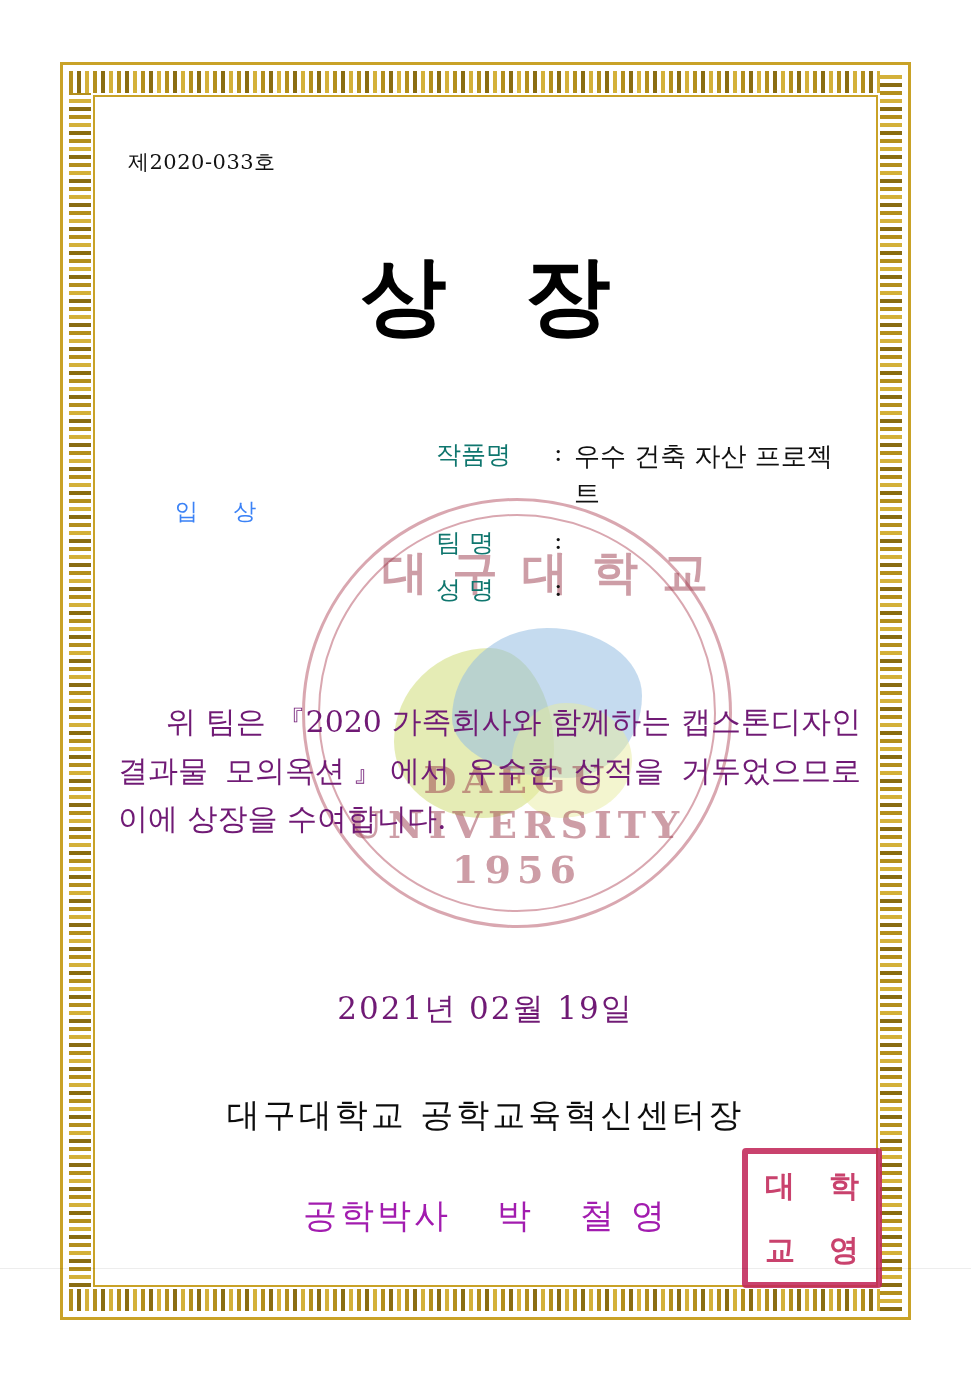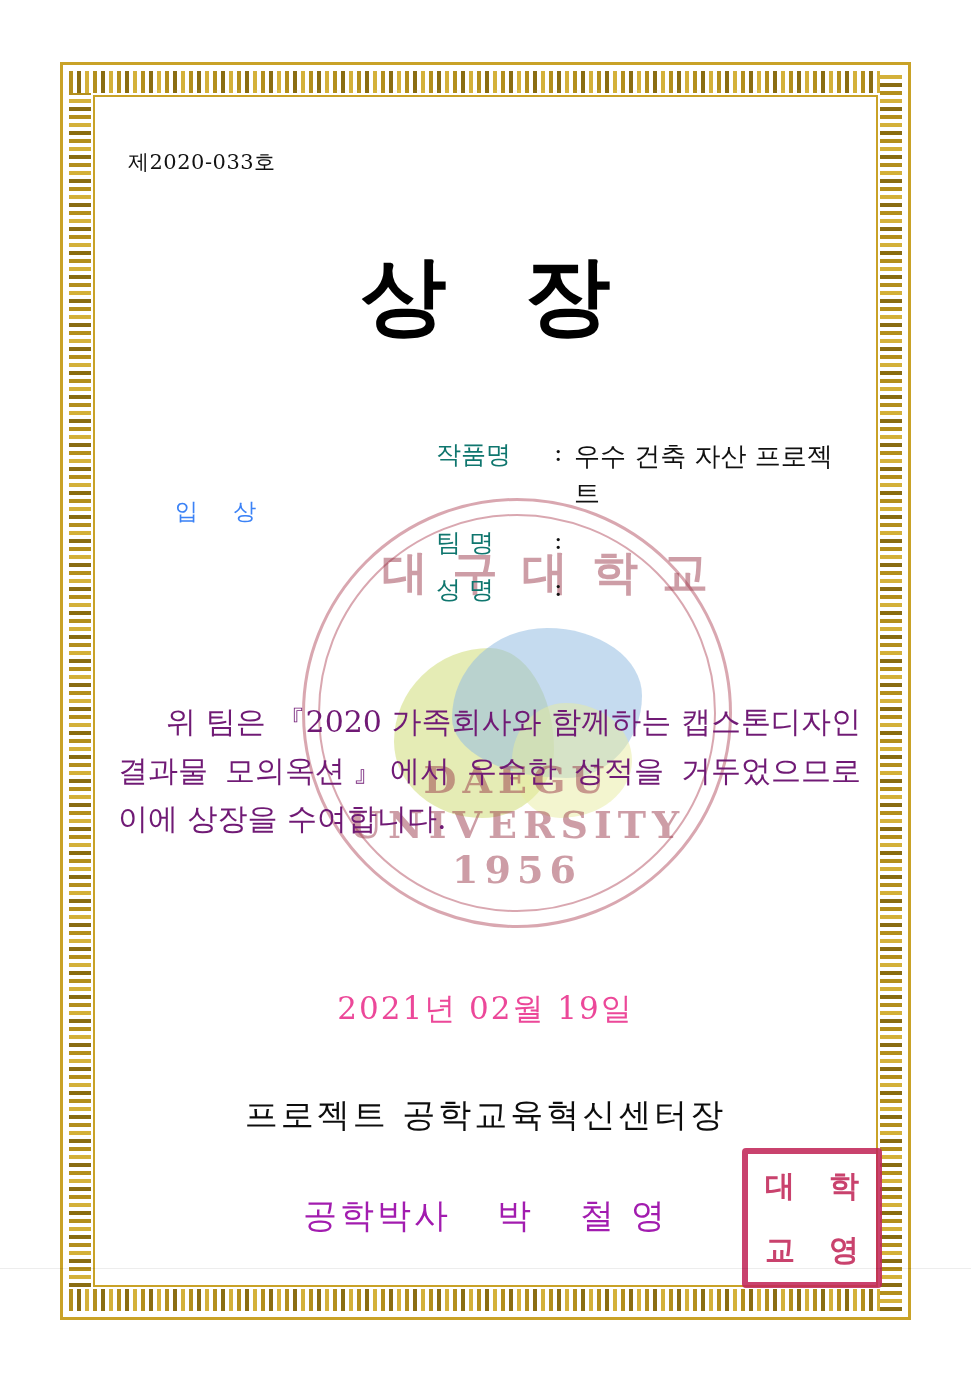--- a/index.html
+++ b/index.html
@@ -210,7 +210,7 @@
     text-align: center;
     font-size: 31px;
     letter-spacing: 2px;
-    color: #ec4899;
+    color: #701a75;
   }
 
   .issuer-org {

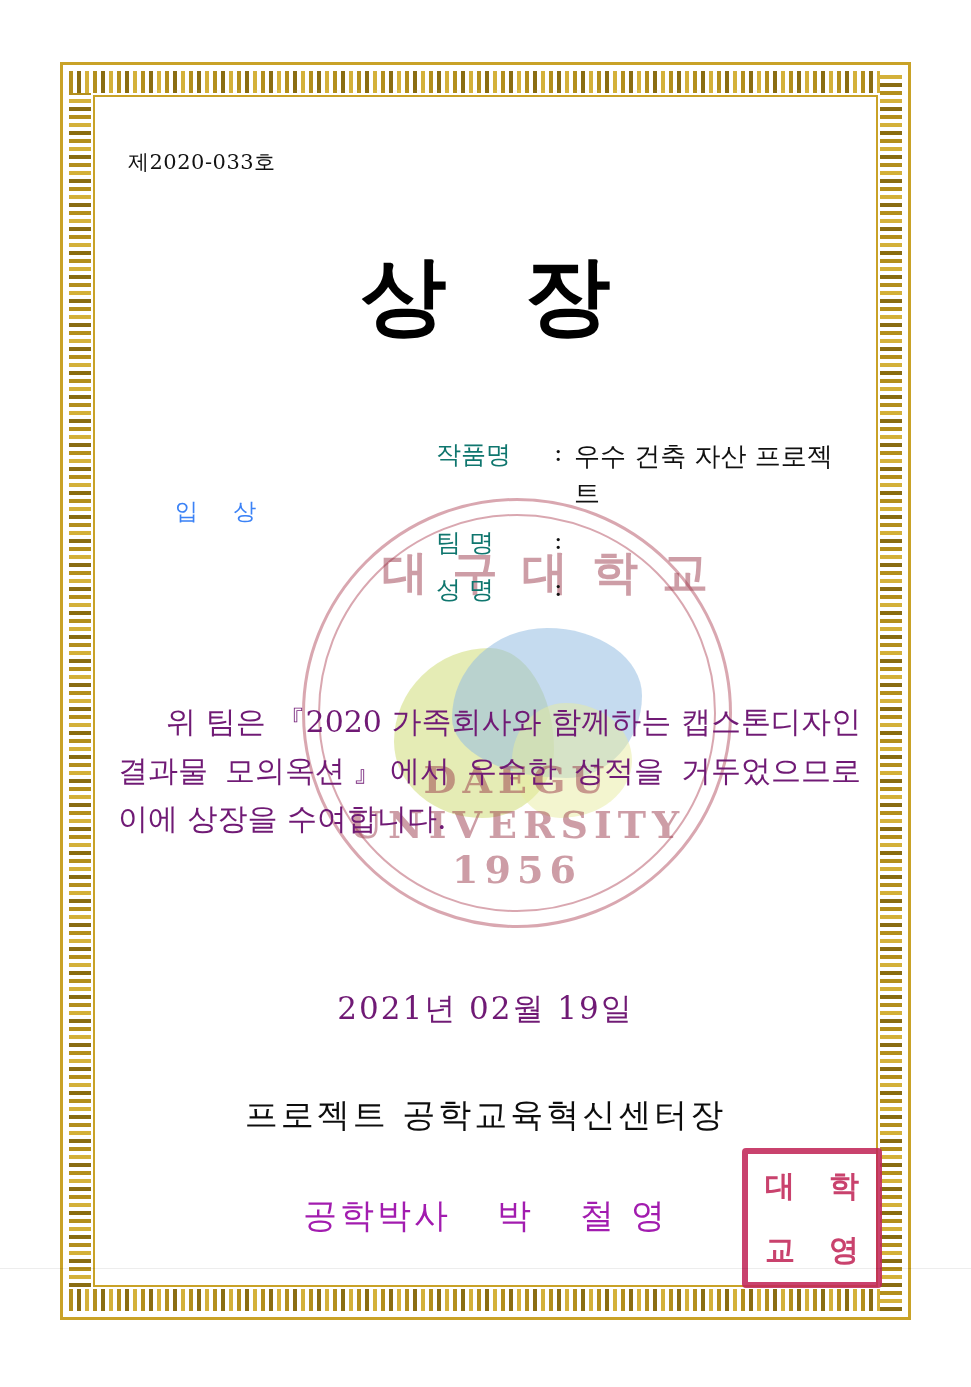--- a/index.html
+++ b/index.html
@@ -377,7 +377,7 @@
 
     <div class="award-date">2021년 02월 19일</div>
 
-    <div class="issuer-org">프로젝트 공학교육혁신센터장</div>
+    <div class="issuer-org">대구대학교 공학교육혁신센터장</div>
 
     <div class="issuer-name">
       <span>공학박사</span><span class="gap"></span><span>박</span><span class="gap"></span><span>철 영</span>

